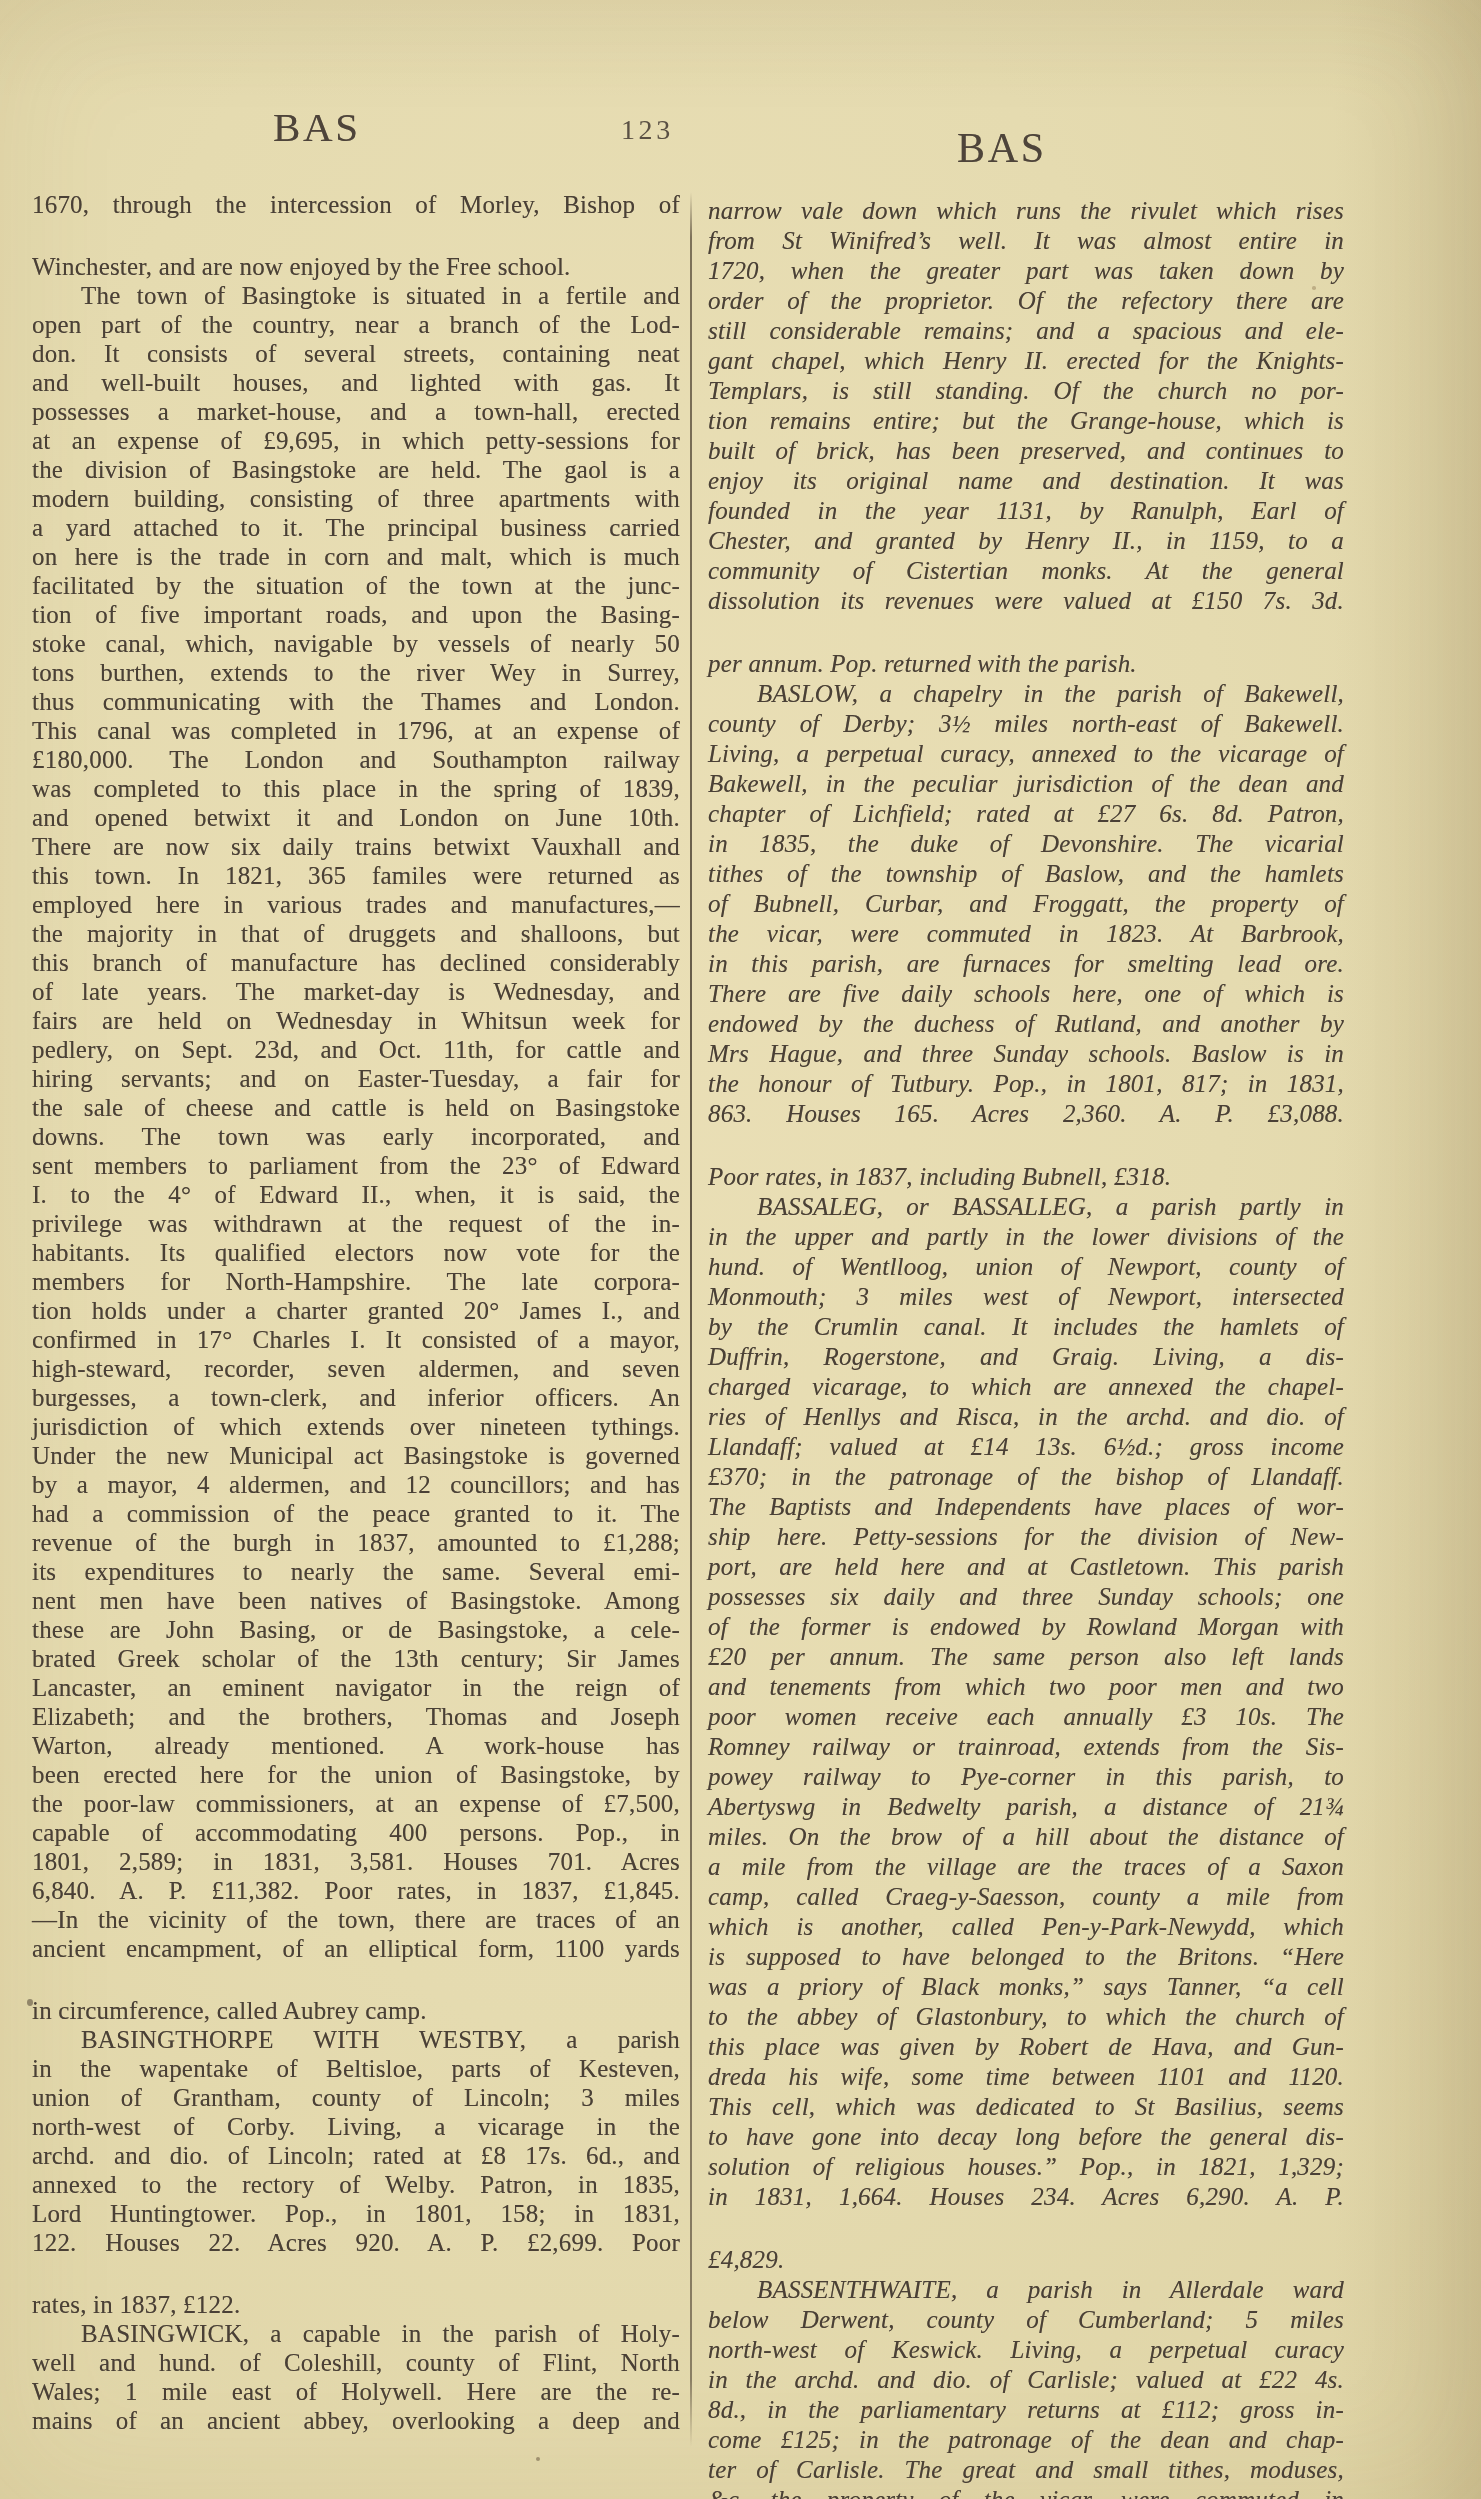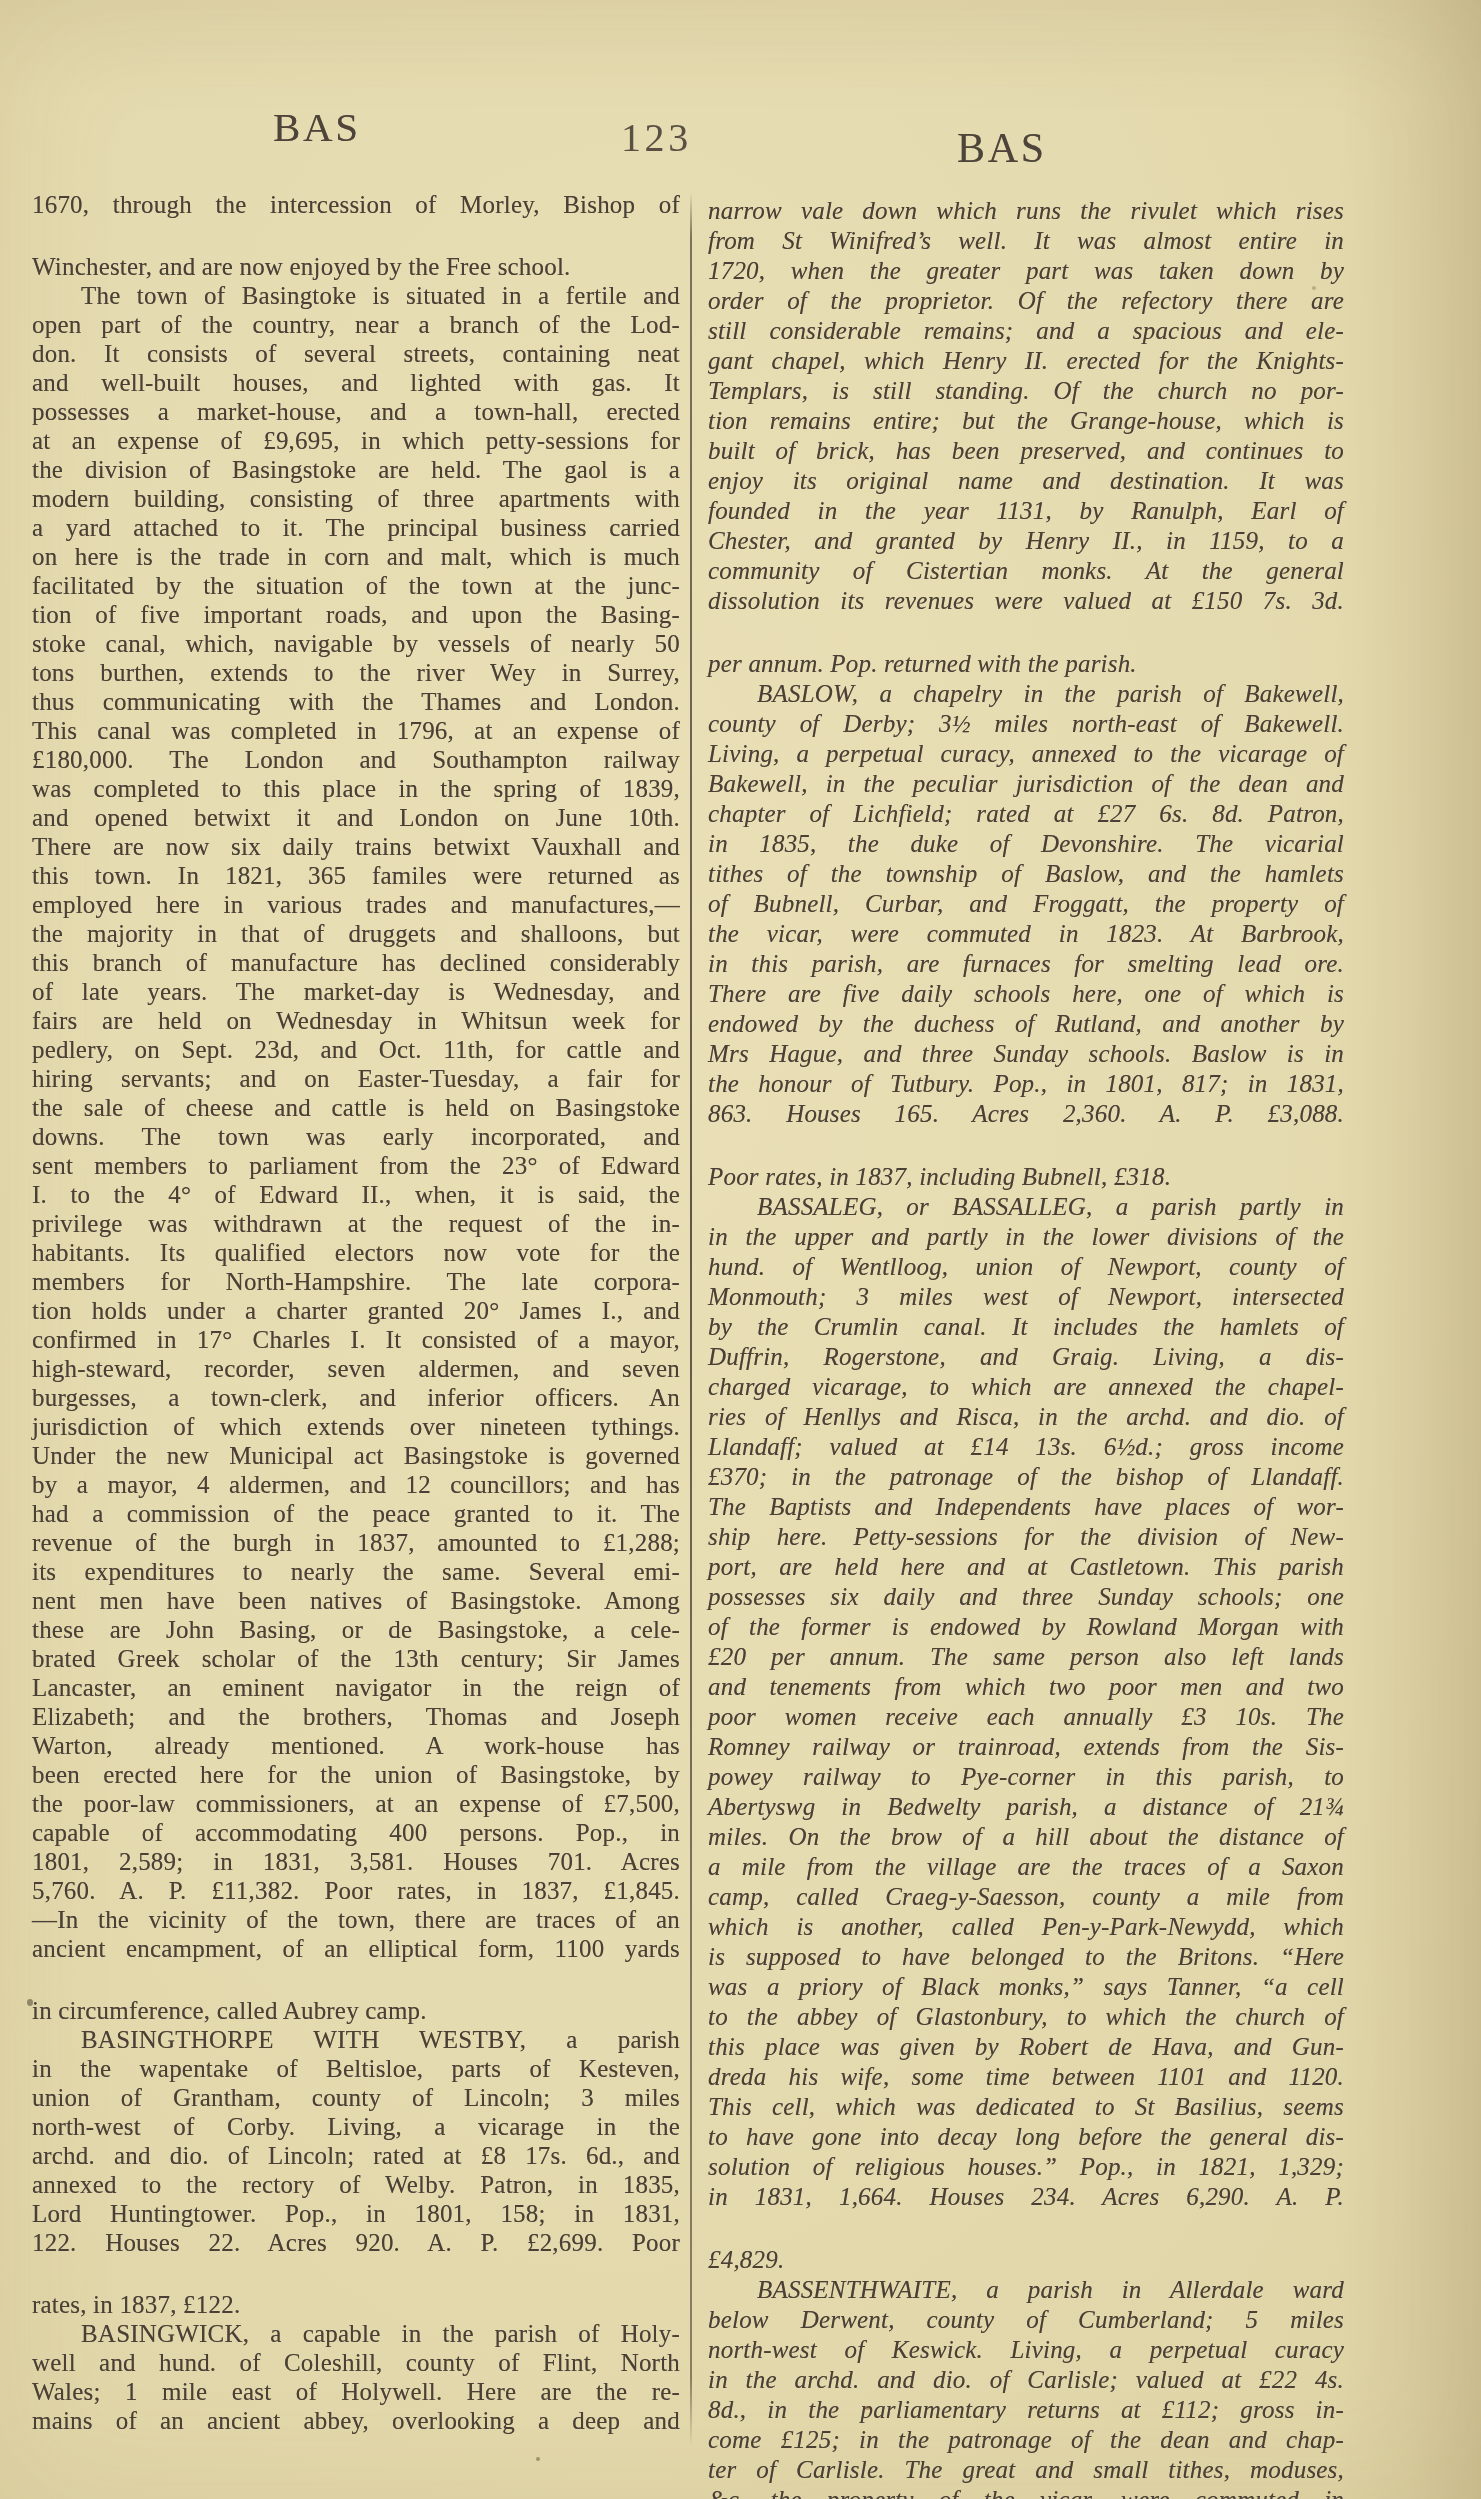--- a/index.html
+++ b/index.html
@@ -20,7 +20,7 @@
   
   .running{position:absolute;letter-spacing:2.7px;color:#4e443a;}
   .bas-left{left:273px;top:103px;font-size:41px;}
-  .pageno{left:621px;top:114px;font-size:40px;letter-spacing:3.6px;color:#5a5044;}
+  .pageno{left:621px;top:114px;font-size:28px;letter-spacing:3.6px;color:#5a5044;}
   .bas-right{left:957px;top:124px;font-size:42px;}
   
   .column{position:absolute;}

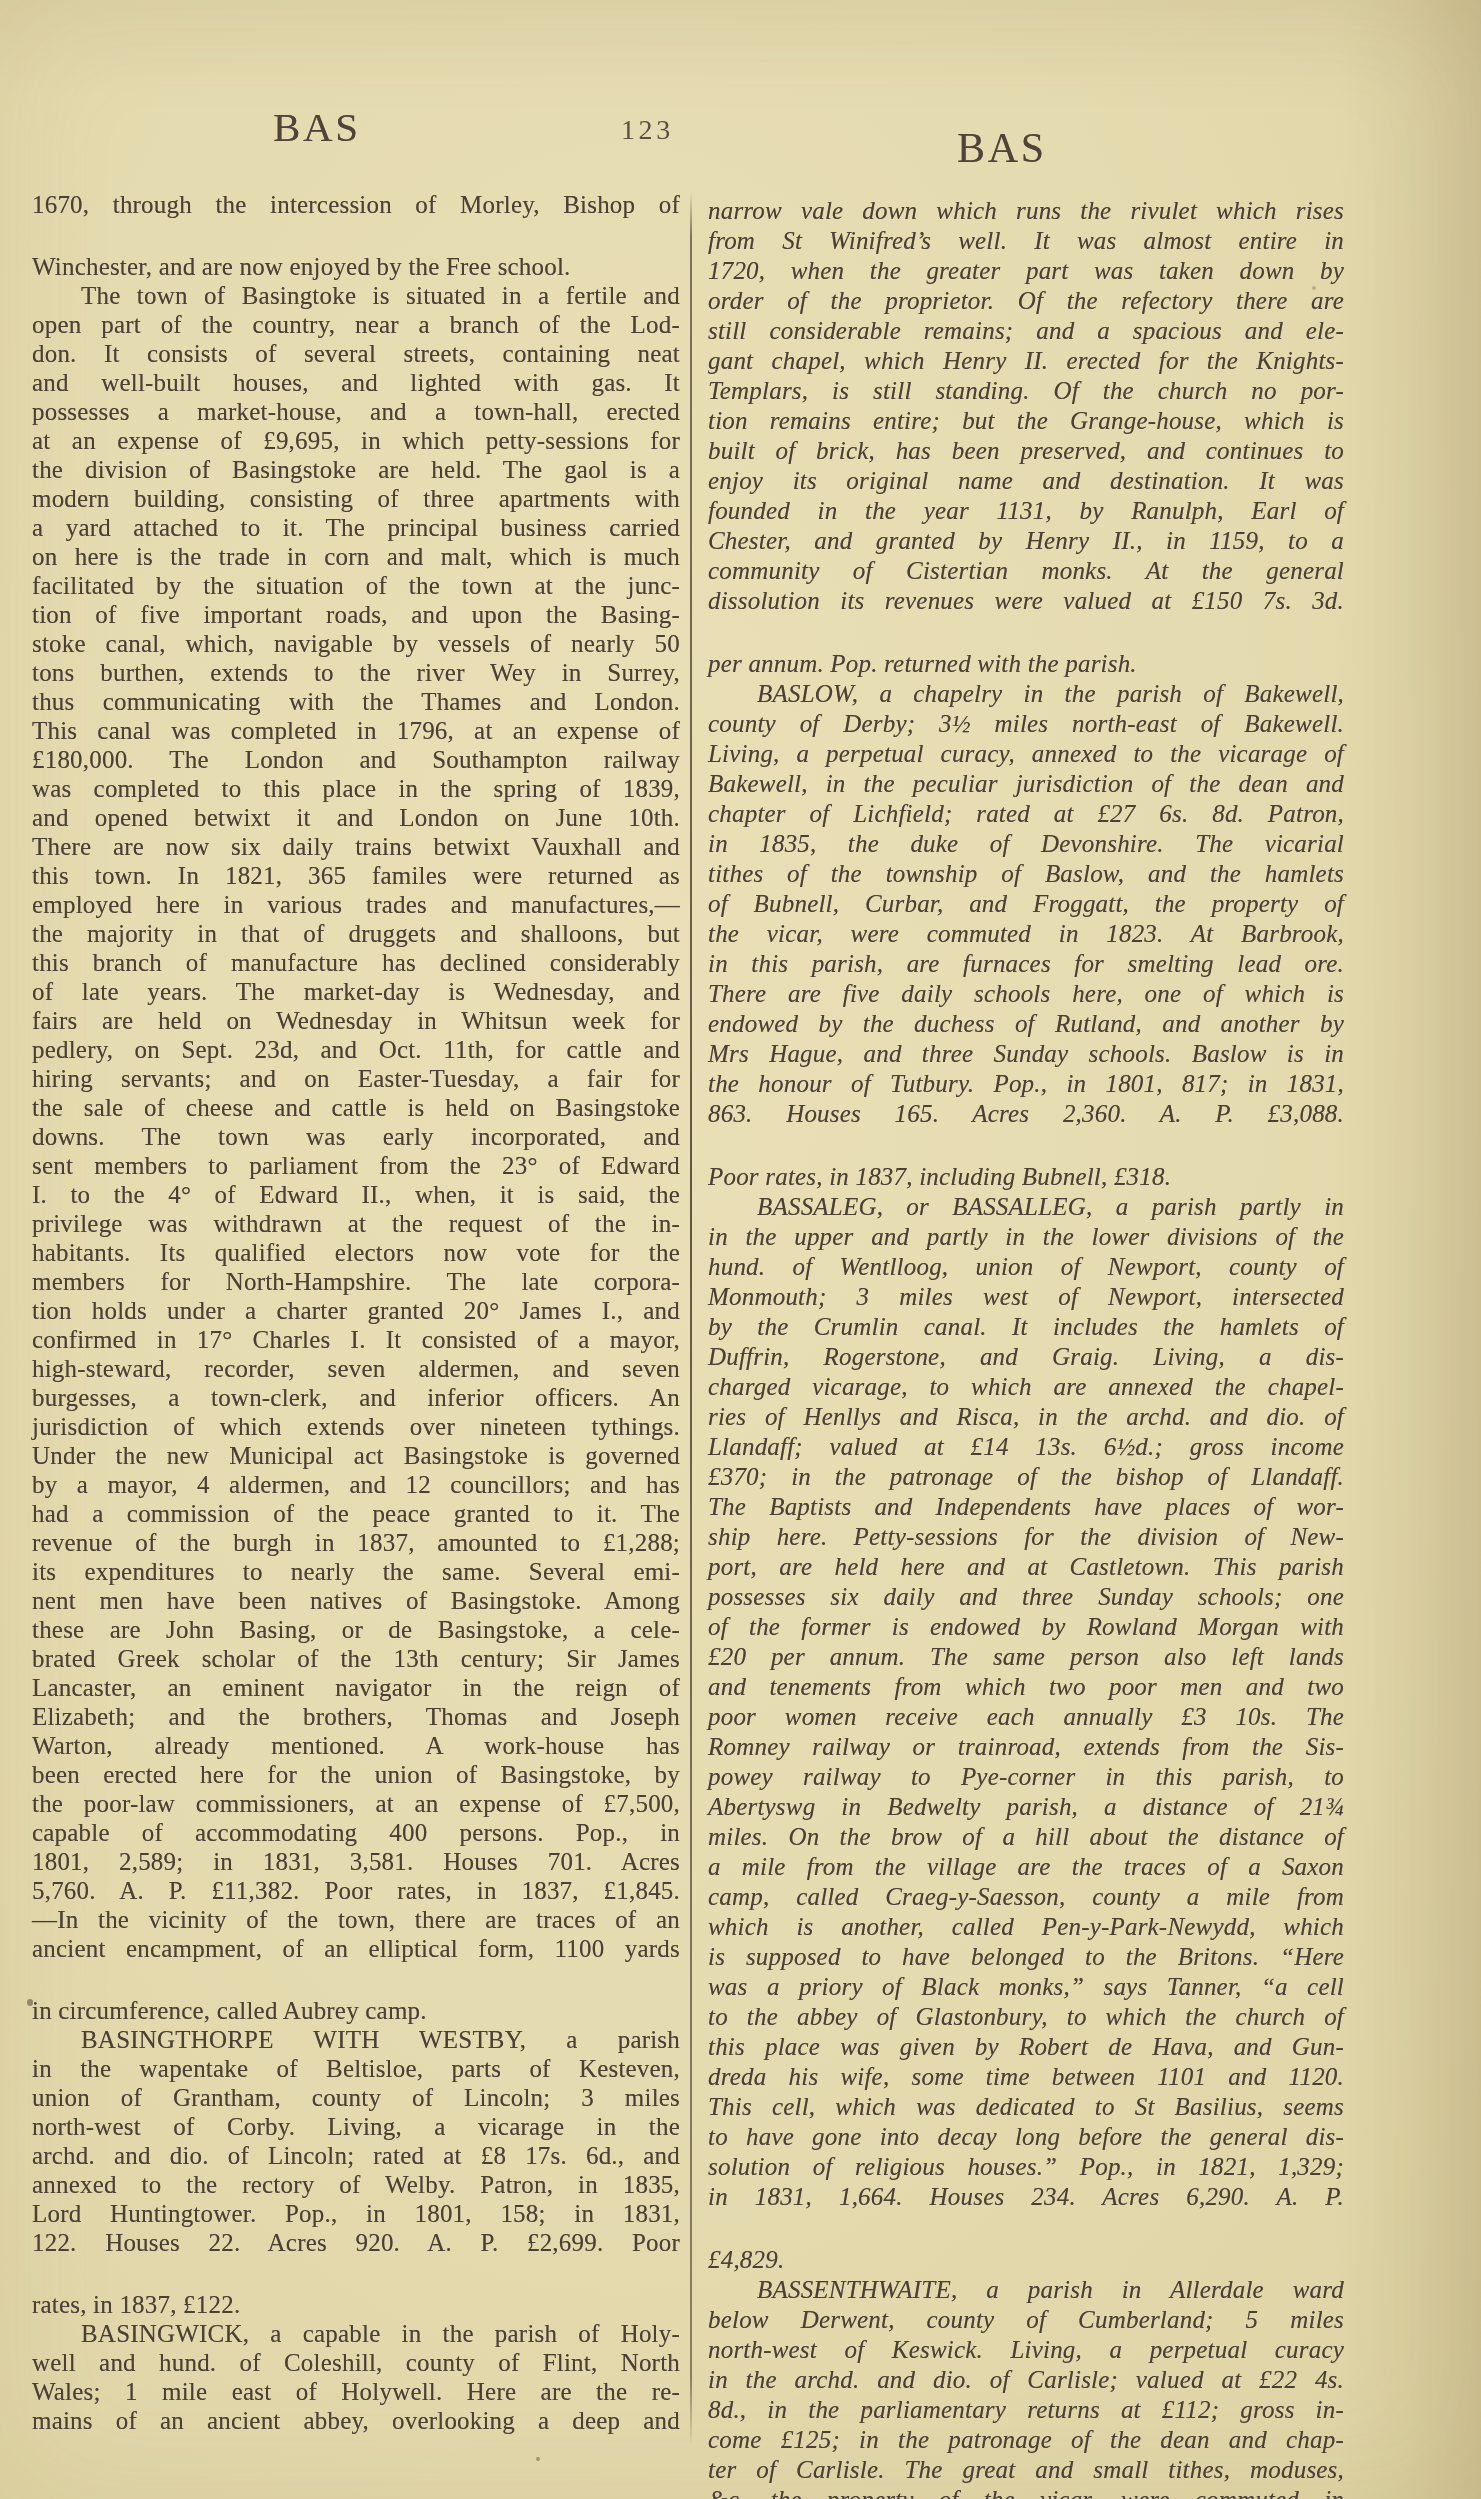--- a/index.html
+++ b/index.html
@@ -122,7 +122,7 @@
       <div class="tline">the poor-law commissioners, at an expense of £7,500,</div>
       <div class="tline">capable of accommodating 400 persons.  Pop., in</div>
       <div class="tline">1801, 2,589; in 1831, 3,581.  Houses 701.  Acres</div>
-      <div class="tline">5,760.  A. P. £11,382.  Poor rates, in 1837, £1,845.</div>
+      <div class="tline">6,840.  A. P. £11,382.  Poor rates, in 1837, £1,845.</div>
       <div class="tline">—In the vicinity of the town, there are traces of an</div>
       <div class="tline">ancient encampment, of an elliptical form, 1100 yards</div>
       <div class="tline endp">in circumference, called Aubrey camp.</div>

